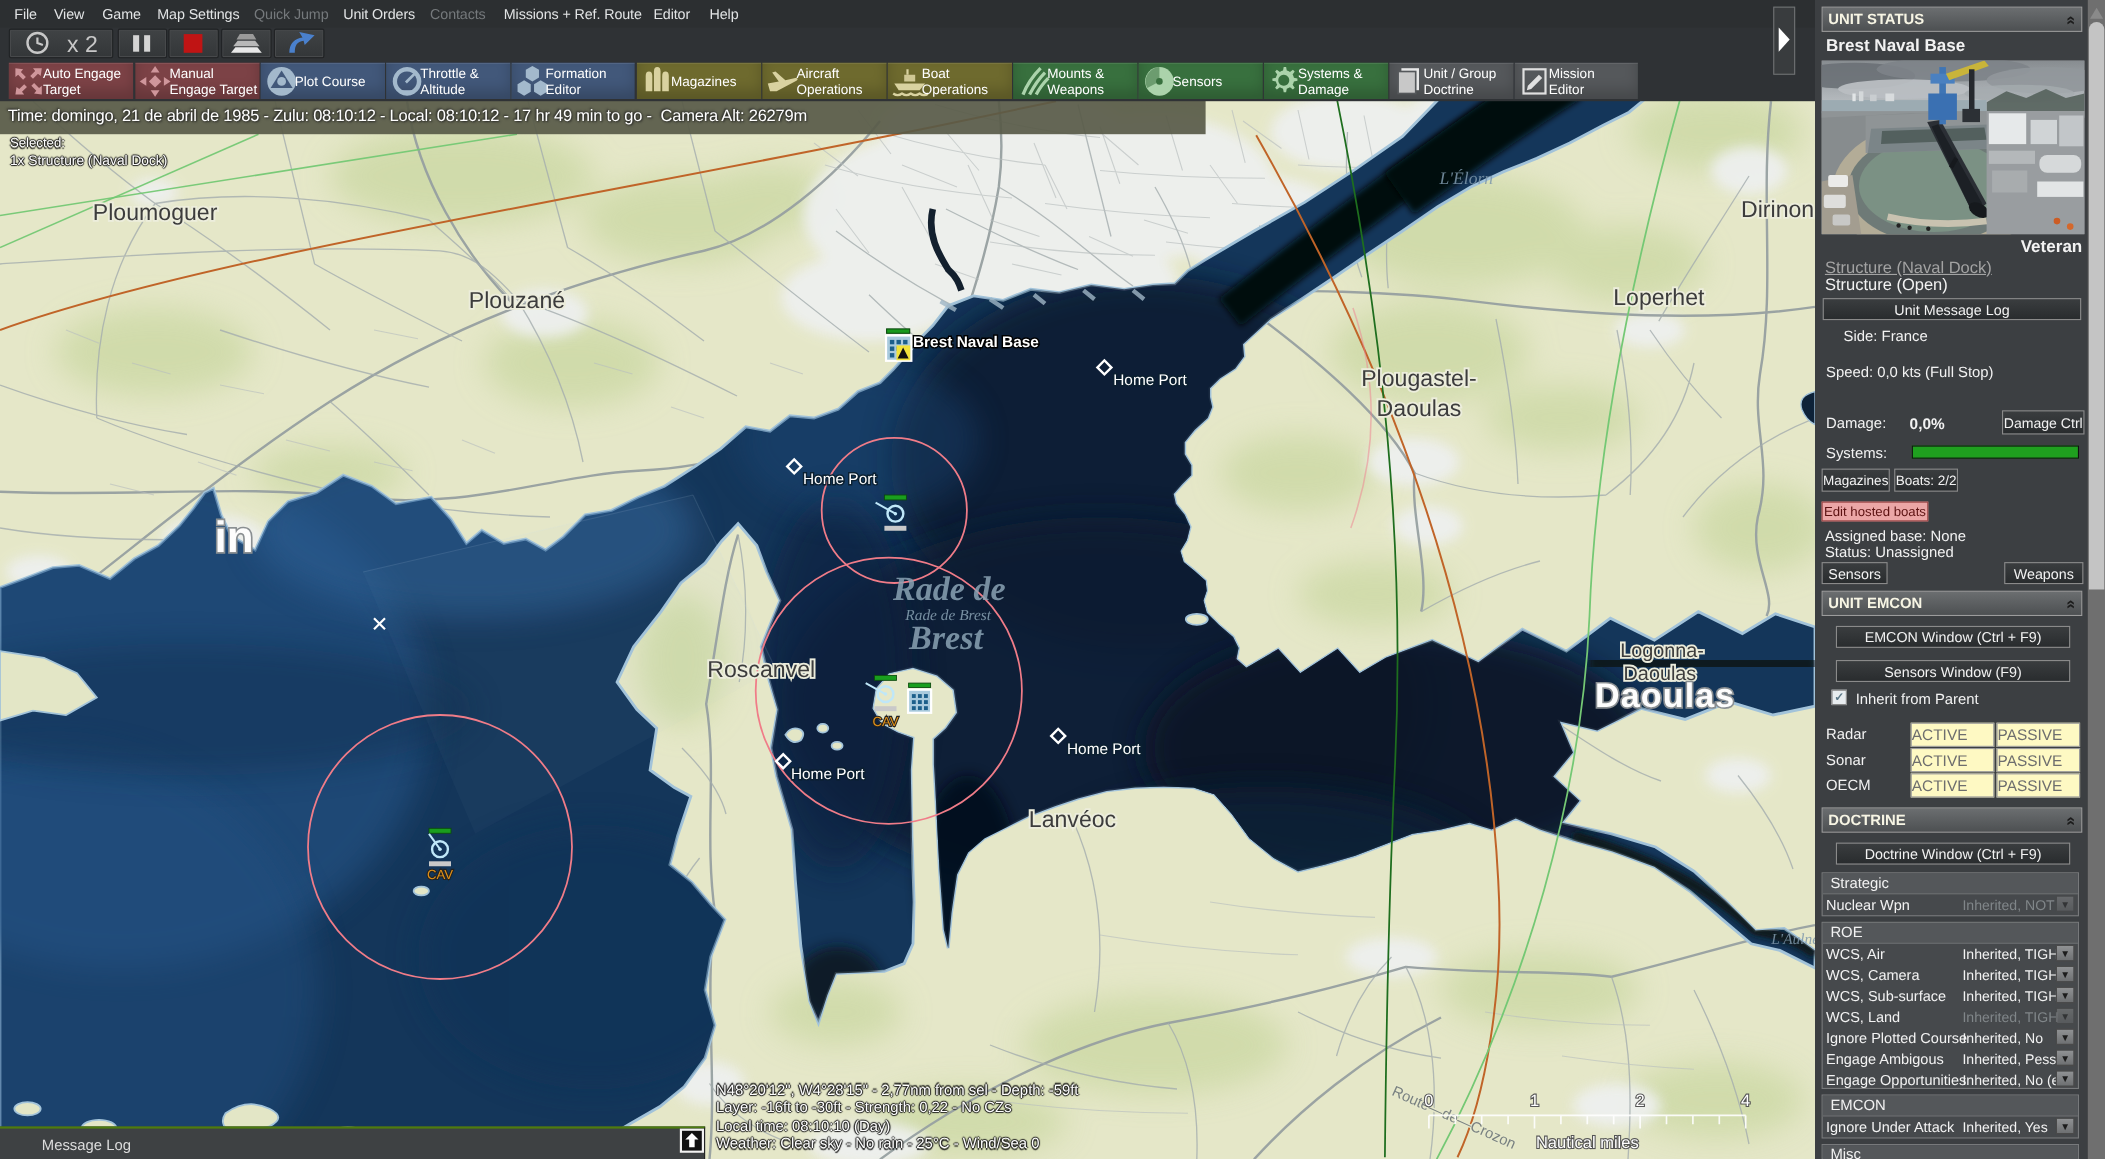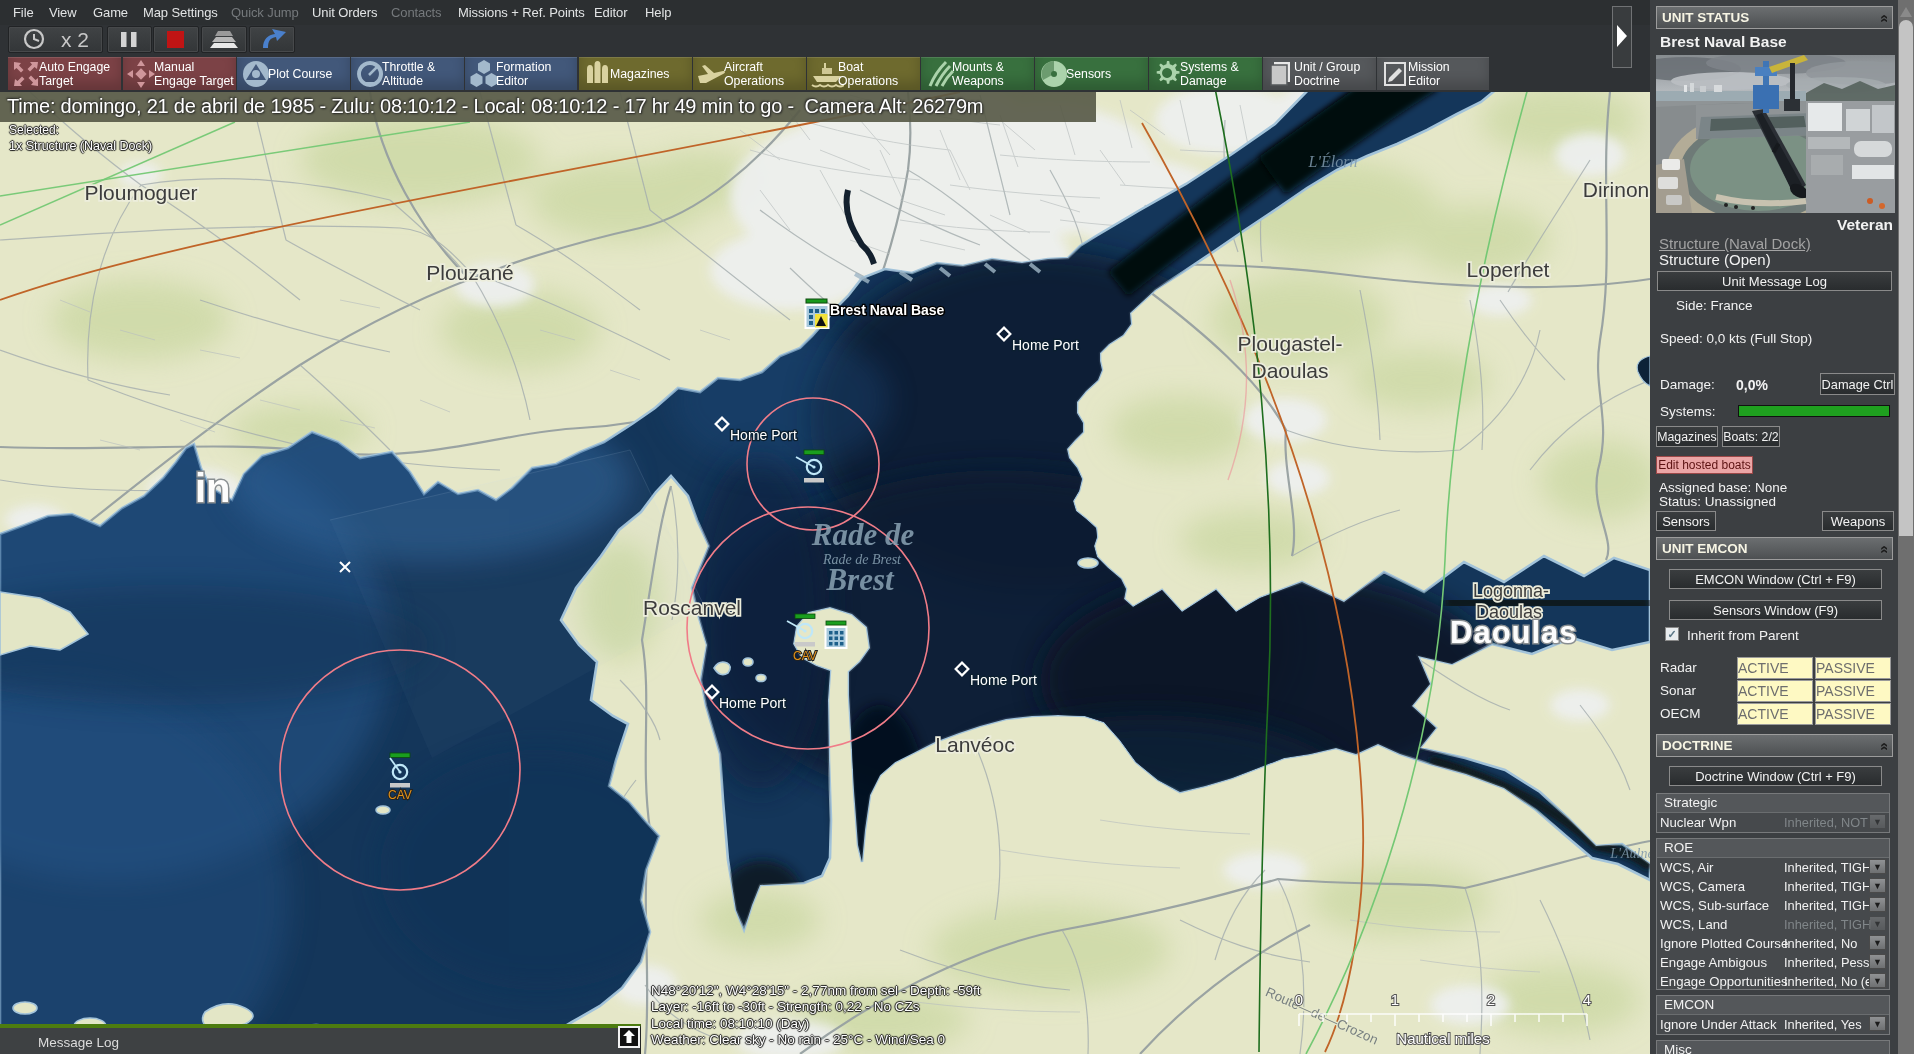--- a/index.html
+++ b/index.html
@@ -327,7 +327,7 @@
   <span class="mi dis" style="left:231px">Quick Jump</span>
   <span class="mi" style="left:312px">Unit Orders</span>
   <span class="mi dis" style="left:391px">Contacts</span>
-  <span class="mi" style="left:458px">Missions + Ref. Points</span>
+  <span class="mi" style="left:458px">Missions + Ref. Route</span>
   <span class="mi" style="left:594px">Editor</span>
   <span class="mi" style="left:645px">Help</span>
  </div>

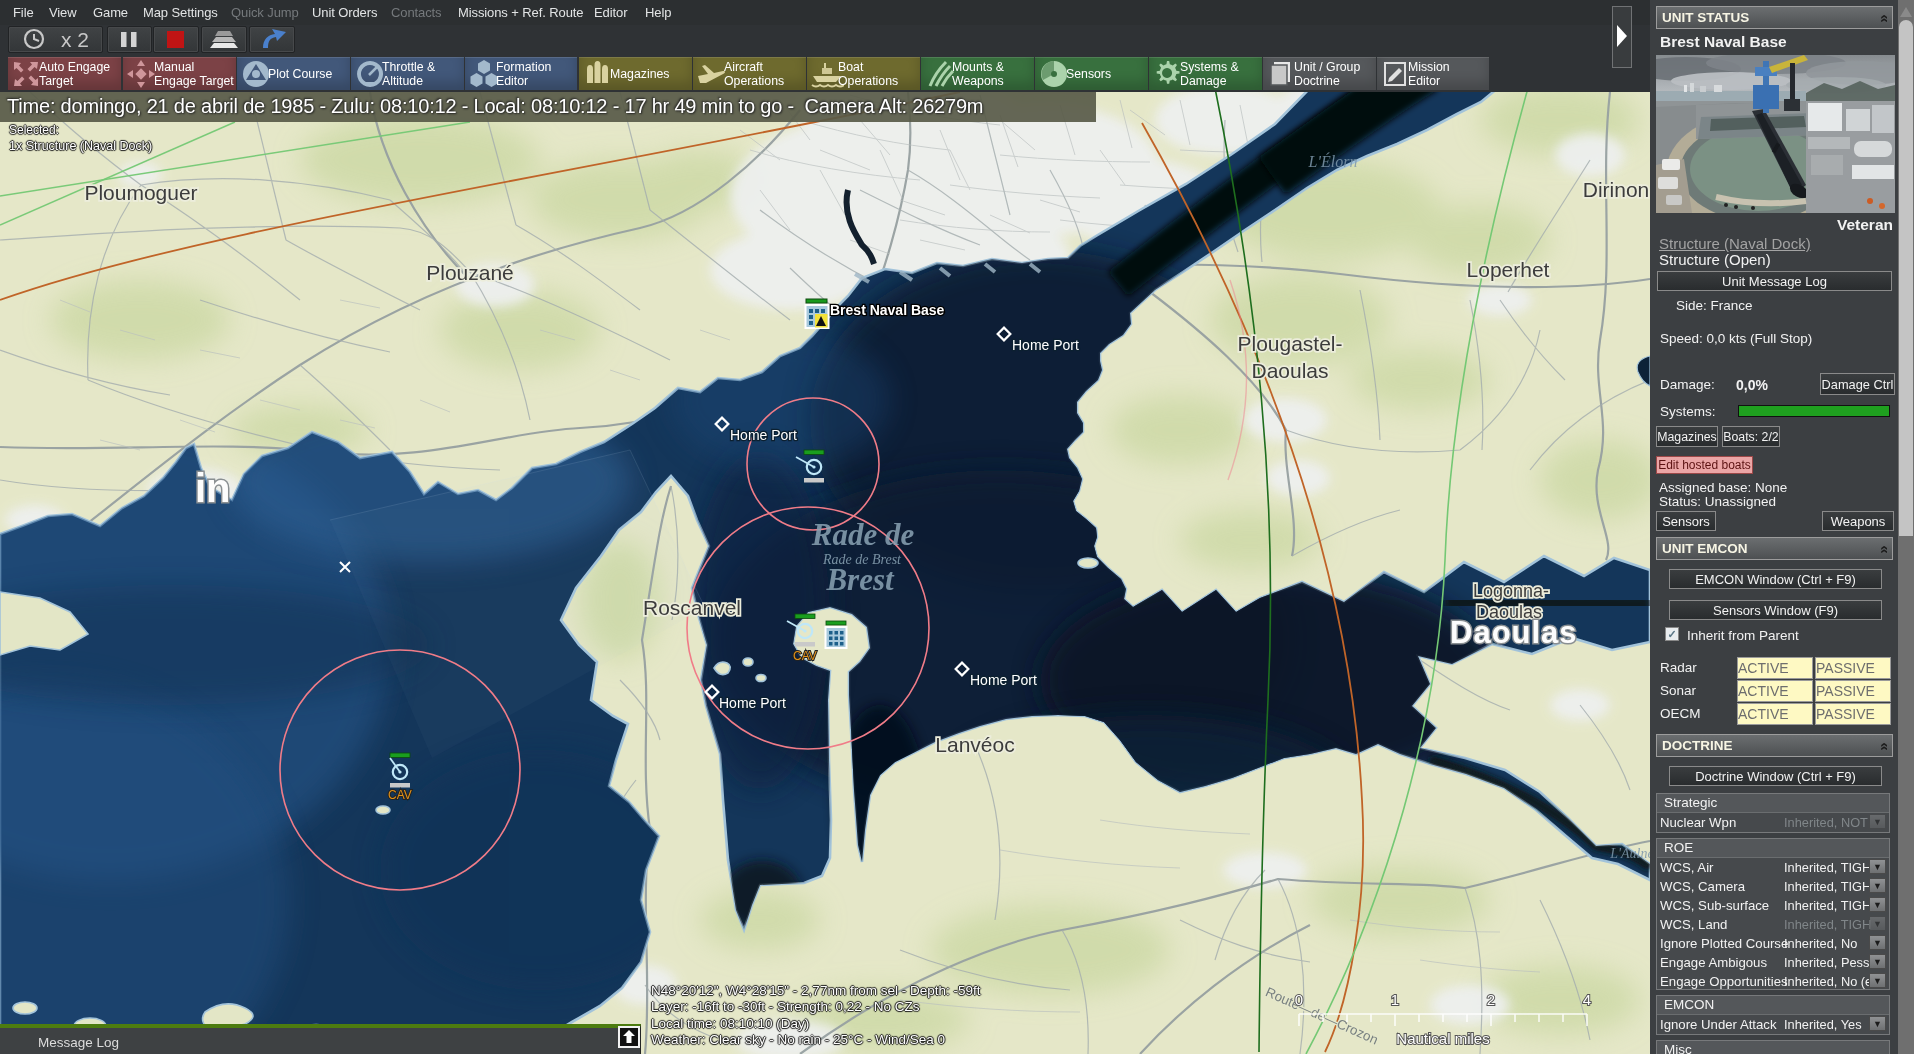--- a/index.html
+++ b/index.html
@@ -15,7 +15,7 @@
 .b3 .lbl{position:absolute;left:31px;top:50%;transform:translateY(-50%);line-height:14px;white-space:nowrap}
 .b3 svg{position:absolute;left:3px;top:50%;transform:translateY(-50%)}
 
-#timebar{position:absolute;left:0;top:91px;width:1096px;height:31px;background:rgba(88,90,72,.92);z-index:20;color:#fff;font-size:20px;line-height:30px;letter-spacing:-0.2px;white-space:nowrap;text-shadow:1px 1px 2px #222,-1px -1px 2px #222;padding-left:7px}
+#timebar{position:absolute;left:0;top:91px;width:1096px;height:31px;background:rgba(88,90,72,.92);z-index:20;color:#fff;font-size:15px;line-height:30px;letter-spacing:-0.2px;white-space:nowrap;text-shadow:1px 1px 2px #222,-1px -1px 2px #222;padding-left:7px}
 .otext{color:#fff;text-shadow:1px 0 1px #1a1a1a,-1px 0 1px #1a1a1a,0 1px 1px #1a1a1a,0 -1px 1px #1a1a1a;z-index:18;white-space:nowrap}
 
 #msglog{position:absolute;left:0;top:1024px;width:641px;height:30px;background:#3e4143;border-top:4px solid #4d7c0f;border-right:1px solid #232425;z-index:21;color:#dcdcdc;font-size:13.5px;line-height:29px;padding-left:38px}

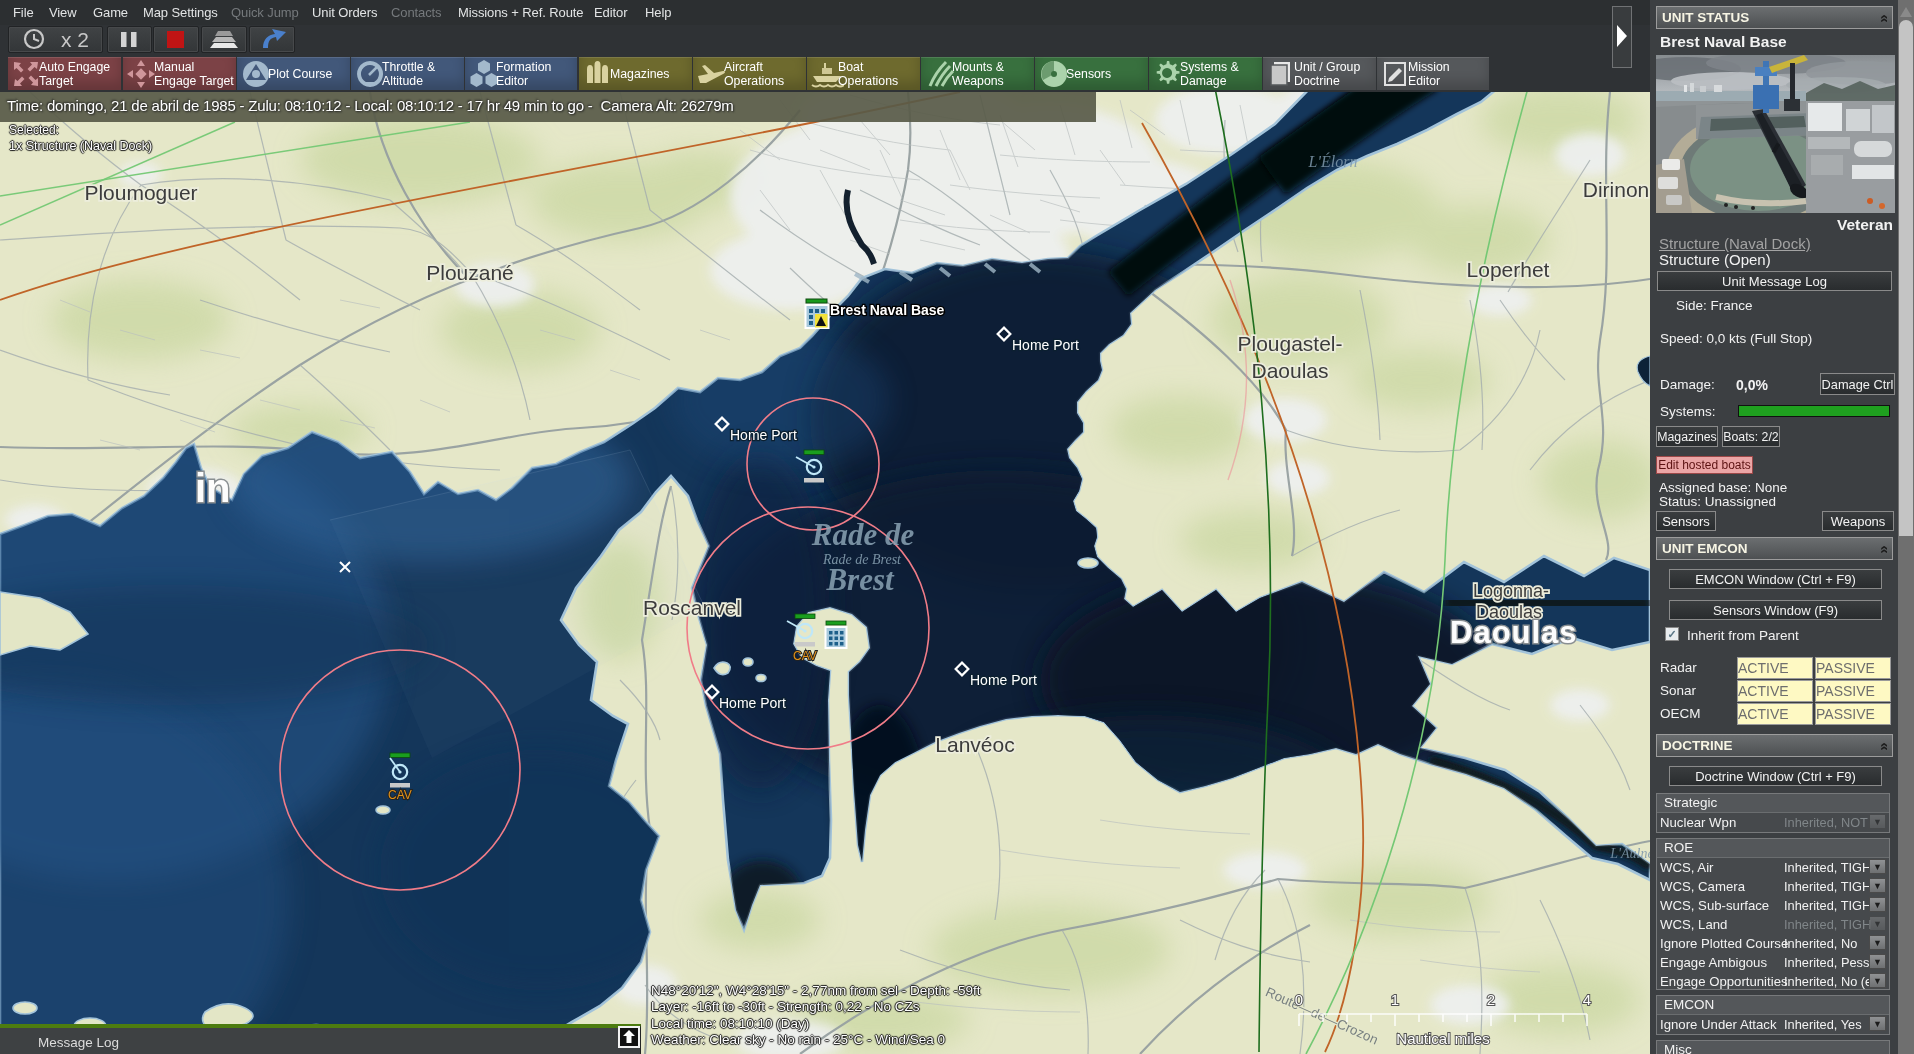--- a/index.html
+++ b/index.html
@@ -18,7 +18,7 @@
 #timebar{position:absolute;left:0;top:91px;width:1096px;height:31px;background:rgba(88,90,72,.92);z-index:20;color:#fff;font-size:15px;line-height:30px;letter-spacing:-0.2px;white-space:nowrap;text-shadow:1px 1px 2px #222,-1px -1px 2px #222;padding-left:7px}
 .otext{color:#fff;text-shadow:1px 0 1px #1a1a1a,-1px 0 1px #1a1a1a,0 1px 1px #1a1a1a,0 -1px 1px #1a1a1a;z-index:18;white-space:nowrap}
 
-#msglog{position:absolute;left:0;top:1024px;width:641px;height:30px;background:#3e4143;border-top:4px solid #4d7c0f;border-right:1px solid #232425;z-index:21;color:#dcdcdc;font-size:13.5px;line-height:29px;padding-left:38px}
+#msglog{position:absolute;left:0;top:1024px;width:641px;height:30px;background:#3e4143;border-top:2px solid #4d7c0f;border-right:1px solid #232425;z-index:21;color:#dcdcdc;font-size:13.5px;line-height:29px;padding-left:38px}
 #mlarrow{position:absolute;left:618px;top:1026px;width:22px;height:22px;background:#111;border:2px solid #f2f2f2;z-index:22}
 
 #sidebar{position:absolute;left:1650px;top:0;width:264px;height:1054px;background:#3c3f42;z-index:40;color:#f2f2f2;font-size:13.5px}

